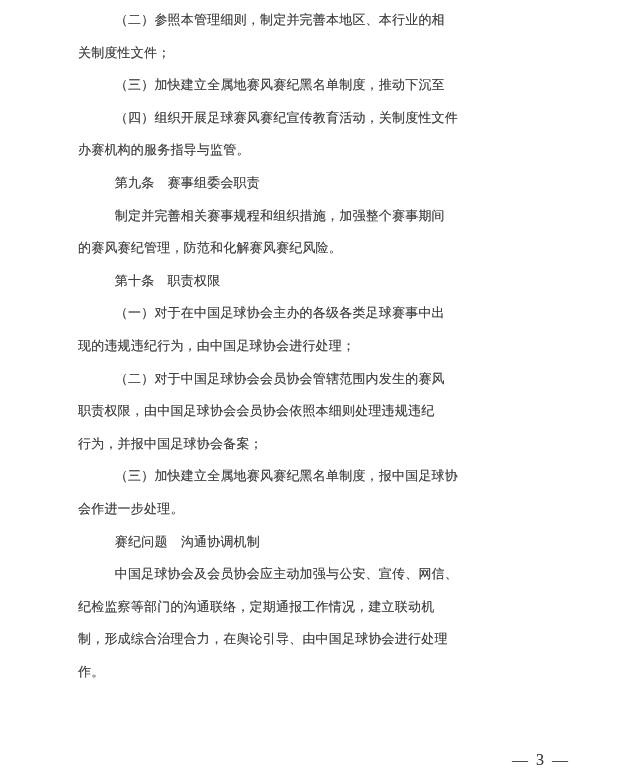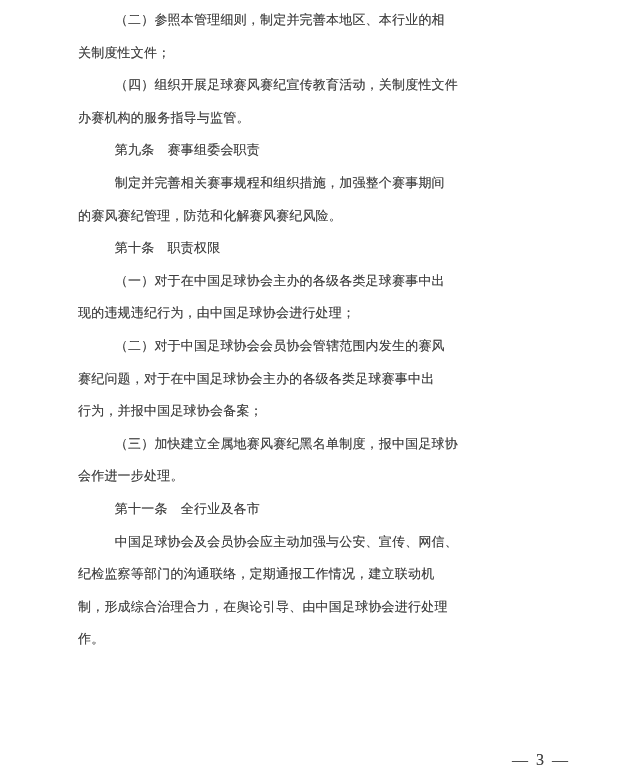--- a/index.html
+++ b/index.html
@@ -52,6 +52,7 @@
   <div class="text-block" id="body-lines">
       <div class="line indent">（二）参照本管理细则，制定并完善本地区、本行业的相</div>
       <div class="line">关制度性文件；</div>
+      <div class="line indent">（三）加快建立全属地赛风赛纪黑名单制度，推动下沉至</div>
       <div class="line indent">（四）组织开展足球赛风赛纪宣传教育活动，关制度性文件</div>
       <div class="line">办赛机构的服务指导与监管。</div>
       <div class="line indent">第九条　赛事组委会职责</div>

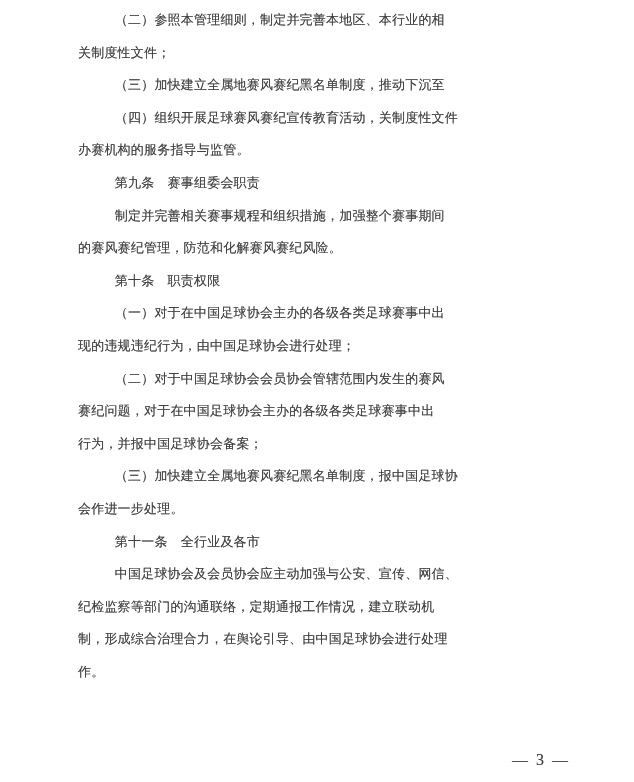--- a/index.html
+++ b/index.html
@@ -62,7 +62,7 @@
       <div class="line indent">（一）对于在中国足球协会主办的各级各类足球赛事中出</div>
       <div class="line">现的违规违纪行为，由中国足球协会进行处理；</div>
       <div class="line indent">（二）对于中国足球协会会员协会管辖范围内发生的赛风</div>
-      <div class="line">赛纪问题，对于在中国足球协会主办的各级各类足球赛事中出</div>
+      <div class="line">职责权限，由中国足球协会会员协会依照本细则处理违规违纪</div>
       <div class="line">行为，并报中国足球协会备案；</div>
       <div class="line indent">（三）加快建立全属地赛风赛纪黑名单制度，报中国足球协</div>
       <div class="line">会作进一步处理。</div>

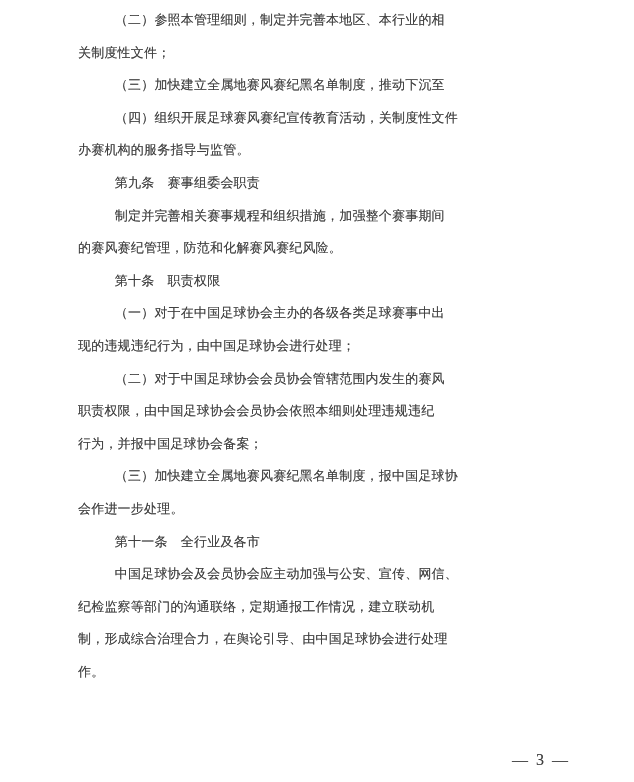--- a/index.html
+++ b/index.html
@@ -66,7 +66,7 @@
       <div class="line">行为，并报中国足球协会备案；</div>
       <div class="line indent">（三）加快建立全属地赛风赛纪黑名单制度，报中国足球协</div>
       <div class="line">会作进一步处理。</div>
-      <div class="line indent">第十一条　全行业及各市</div>
+      <div class="line indent">赛纪问题　沟通协调机制</div>
       <div class="line indent">中国足球协会及会员协会应主动加强与公安、宣传、网信、</div>
       <div class="line">纪检监察等部门的沟通联络，定期通报工作情况，建立联动机</div>
       <div class="line">制，形成综合治理合力，在舆论引导、由中国足球协会进行处理</div>

